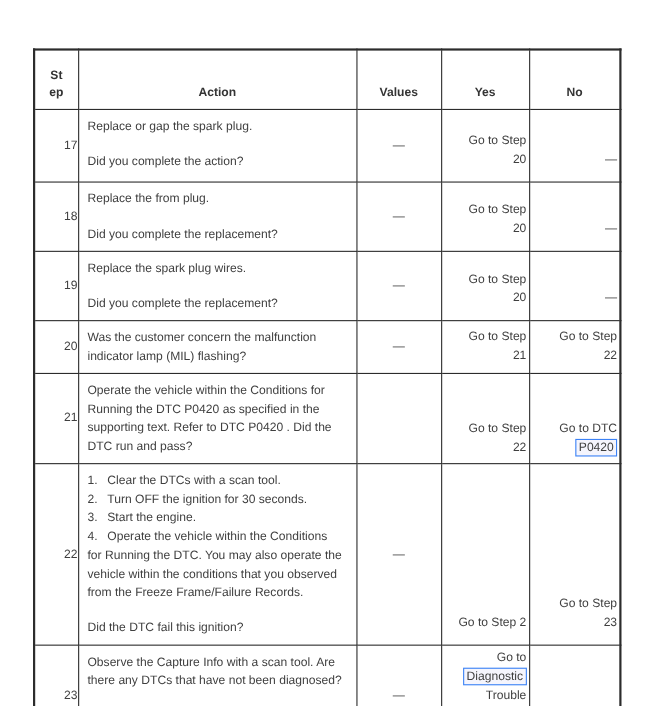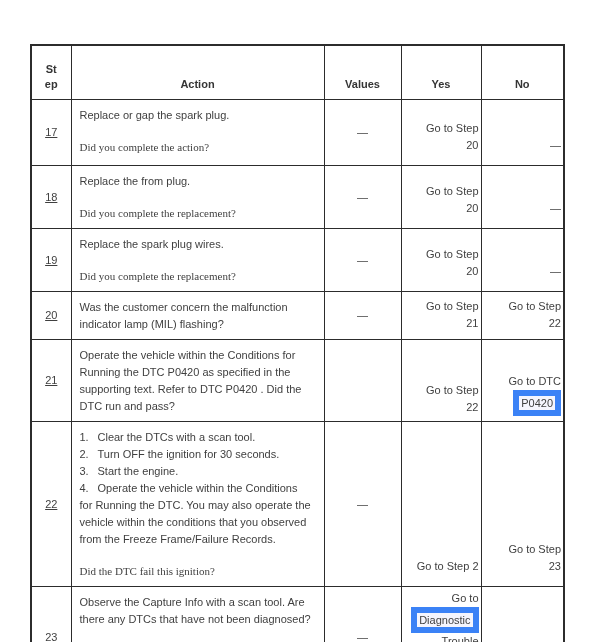--- a/index.html
+++ b/index.html
@@ -55,10 +55,9 @@
   tbody tr:nth-child(7) { height: 90px; }
 
   td.step {
-    text-align: center;
+    text-align: right;
     vertical-align: middle;
     padding: 0;
-    text-decoration: underline;
   }
   td.action {
     vertical-align: top;

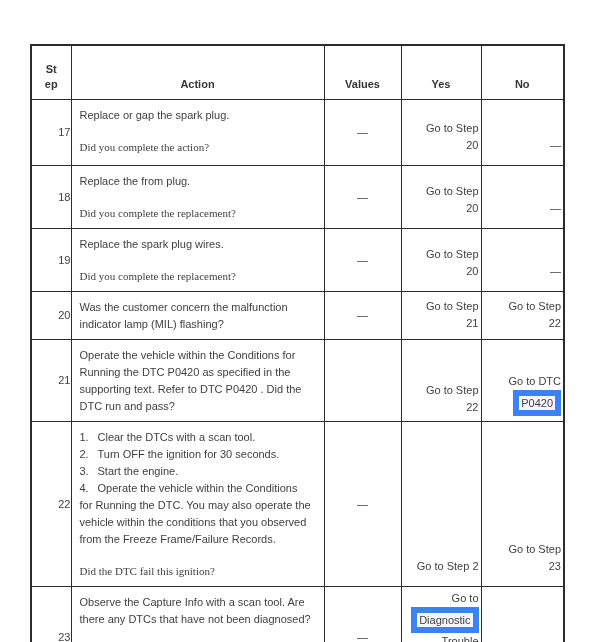--- a/index.html
+++ b/index.html
@@ -65,7 +65,7 @@
     text-align: left;
   }
   .para { line-height: 17px; }
-  .para.gap { margin-top: 15px; font-family: Liberation Serif, serif; }
+  .para.gap { margin-top: 15px; }
   .num {
     display: inline-block;
     width: 18px;

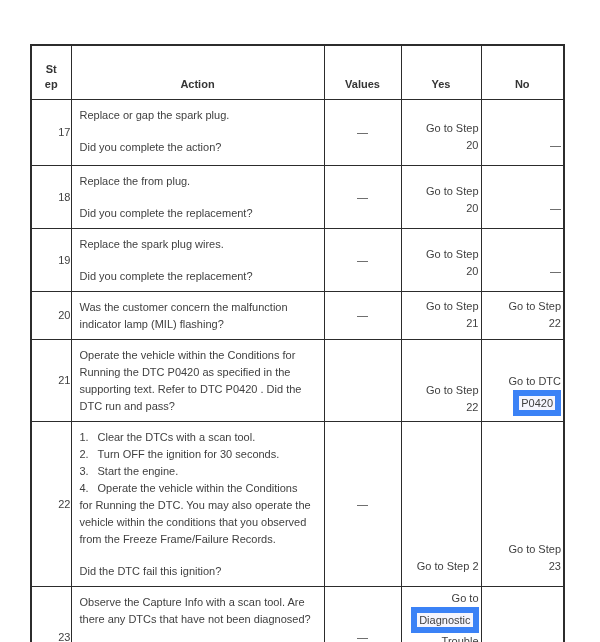--- a/index.html
+++ b/index.html
@@ -97,7 +97,7 @@
   }
   .boxed {
     display: inline-block;
-    border: 6px solid #3b82f6;
+    border: 1px solid #3b82f6;
     background: rgba(90, 90, 215, 0.06);
     padding: 0 2px;
     line-height: 14px;

